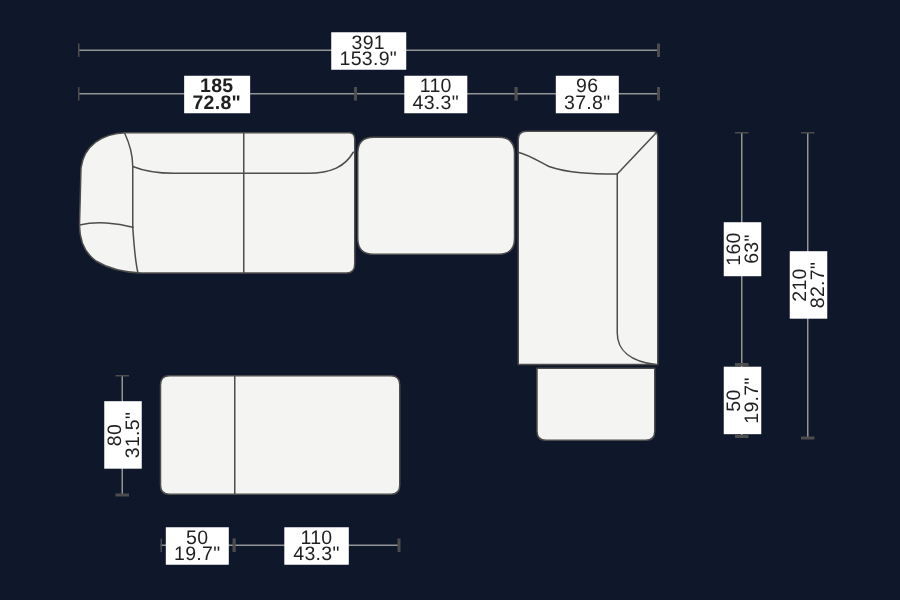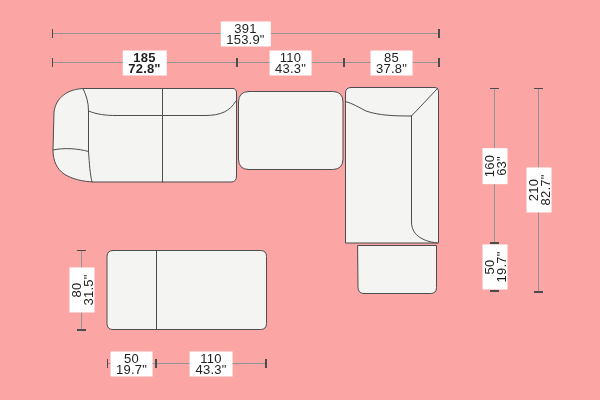--- a/index.html
+++ b/index.html
@@ -4,7 +4,7 @@
 <style>
   html,body{margin:0;padding:0;background:#ffffff;}
   #stage{
-    position:relative;width:600px;height:400px;background:#fca5a5;overflow:hidden;
+    position:relative;width:600px;height:400px;background:#0f172a;overflow:hidden;
     font-family:"Liberation Sans","DejaVu Sans",sans-serif;
   }
   #sofa-svg{position:absolute;left:0;top:0;}

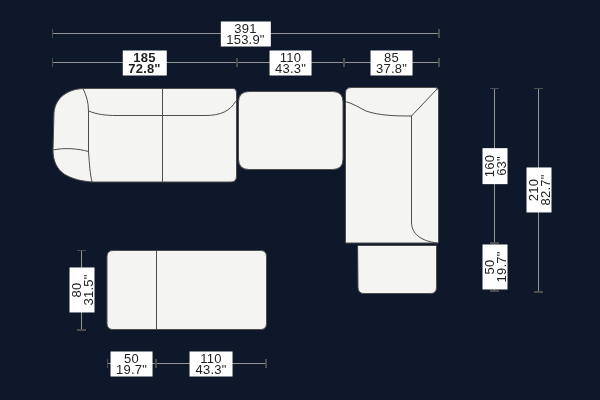--- a/index.html
+++ b/index.html
@@ -104,7 +104,7 @@
     <div class="tick-h t-start"></div>
     <div class="tick-h t-end"></div>
     <div class="dlabel dlabel-h">
-      <div>85</div>
+      <div>96</div>
       <div>37.8"</div>
     </div>
   </div>

